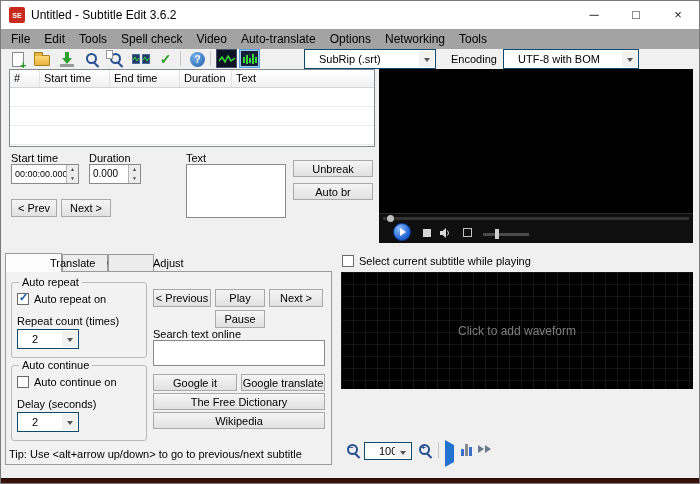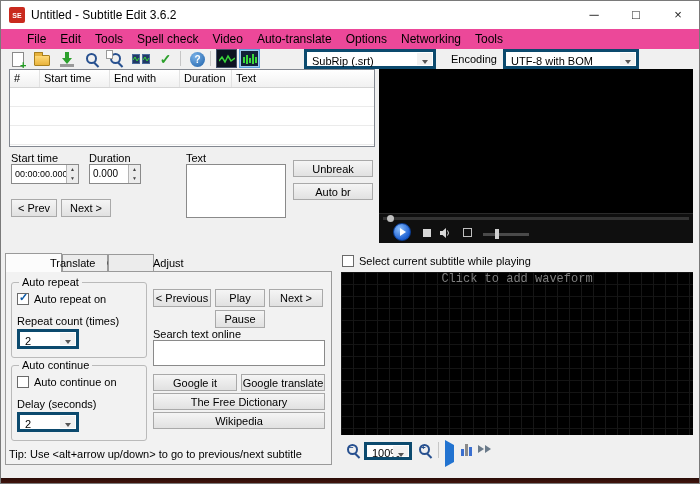--- a/index.html
+++ b/index.html
@@ -14,7 +14,7 @@
 .winbtns{position:absolute;right:0;top:0;display:flex;height:28px;}
 .winbtn{width:42px;height:28px;line-height:28px;text-align:center;font-size:13px;color:#222;}
 
-.menubar{position:absolute;left:0;top:28px;width:100%;height:20px;background:#ec4899;display:flex;padding-left:19px;}
+.menubar{position:absolute;left:0;top:28px;width:100%;height:20px;background:#a3a3a3;display:flex;padding-left:3px;}
 .menuitem{line-height:20px;font-size:12px;padding:0 7px;color:#000;white-space:nowrap;}
 
 .toolbar{position:absolute;left:0;top:48px;width:100%;height:20px;background:#f0f0f0;}

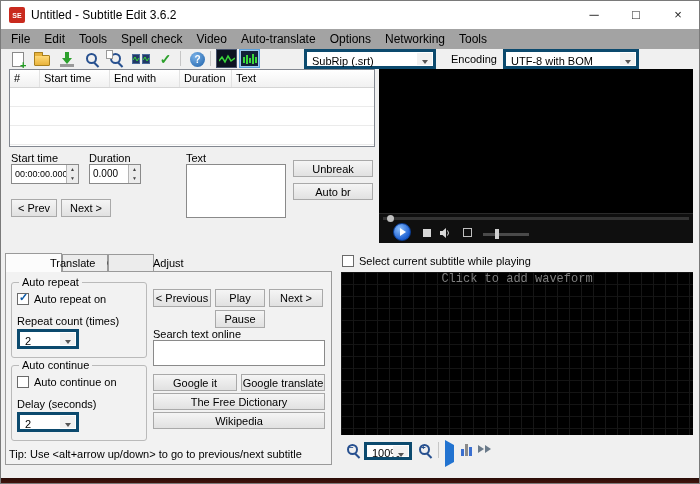--- a/index.html
+++ b/index.html
@@ -23,7 +23,7 @@
 .lbl{position:absolute;font-size:11px;color:#000;white-space:nowrap;}
 .btn{position:absolute;background:linear-gradient(#f5f5f5,#e1e1e1);border:1px solid #a9a9a9;font-size:11px;color:#000;display:flex;align-items:center;justify-content:center;white-space:nowrap;}
 .inputbox{position:absolute;background:#fff;border:1px solid #8a8a8a;font-size:11px;font-family:"Liberation Sans",sans-serif;padding:2px 3px;resize:none;outline:none;}
-.selectbox{position:absolute;background:#fff;border:3px solid #0c4a6e;font-size:11px;line-height:18px;padding-left:5px;color:#000;}
+.selectbox{position:absolute;background:#fff;border:1px solid #0c4a6e;font-size:11px;line-height:18px;padding-left:14px;color:#000;}
 .selectbox .dd{position:absolute;right:1px;top:1px;bottom:1px;width:15px;background:#f1f1f1;display:flex;align-items:flex-start;justify-content:center;}
 .selectbox .dd::after{content:"";border:3.5px solid transparent;border-top:4px solid #555;margin-top:7px;}
 .spinbox{position:absolute;background:#fff;border:1px solid #8a8a8a;font-size:9px;line-height:18px;padding-left:3px;color:#000;white-space:nowrap;}

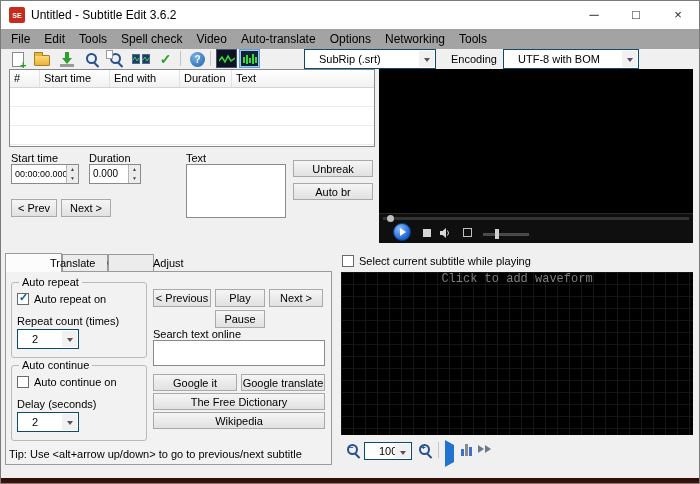--- a/index.html
+++ b/index.html
@@ -180,7 +180,7 @@
     <div class="lv-head">
       <div class="lv-col" style="width:30px;">#</div>
       <div class="lv-col" style="width:70px;">Start time</div>
-      <div class="lv-col" style="width:70px;">End with</div>
+      <div class="lv-col" style="width:70px;">End time</div>
       <div class="lv-col" style="width:52px;">Duration</div>
       <div class="lv-col" style="flex:1;border-right:none;">Text</div>
     </div>

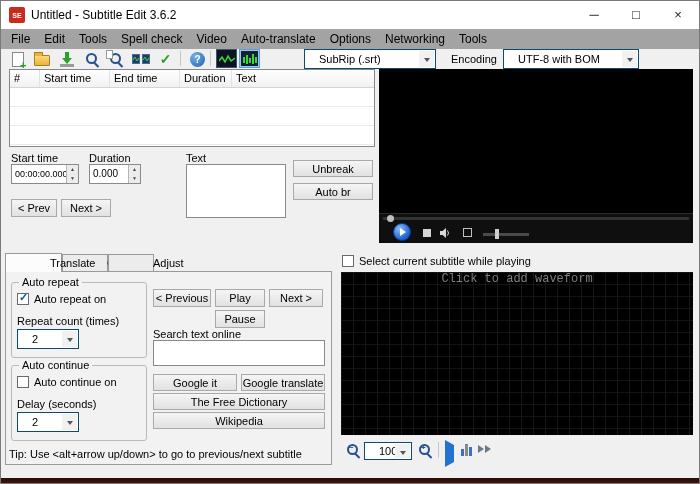--- a/index.html
+++ b/index.html
@@ -73,7 +73,7 @@
 .vol{position:absolute;left:104px;top:19px;width:46px;height:3px;background:#4a4a4a;}
 .vol-thumb{position:absolute;left:116px;top:15px;width:4px;height:10px;background:#cfcfcf;}
 
-.waveform{position:absolute;left:340px;top:271px;width:352px;height:163px;background-color:#000;background-image:repeating-linear-gradient(to right,#161616 0,#161616 1px,transparent 1px,transparent 12px),repeating-linear-gradient(to bottom,#141414 0,#141414 1px,transparent 1px,transparent 12px);display:flex;align-items:flex-start;justify-content:center;font-family:Liberation Mono, monospace;}
+.waveform{position:absolute;left:340px;top:271px;width:352px;height:117px;background-color:#000;background-image:repeating-linear-gradient(to right,#161616 0,#161616 1px,transparent 1px,transparent 12px),repeating-linear-gradient(to bottom,#141414 0,#141414 1px,transparent 1px,transparent 12px);display:flex;align-items:center;justify-content:center;}
 .wfplaceholder{font-size:12px;color:#7f7f7f;}
 .tri-r{width:0;height:0;border-left:9px solid #2273d0;border-top:5px solid transparent;border-bottom:5px solid transparent;}
 .bars{display:flex;align-items:flex-end;gap:1px;height:12px;}

